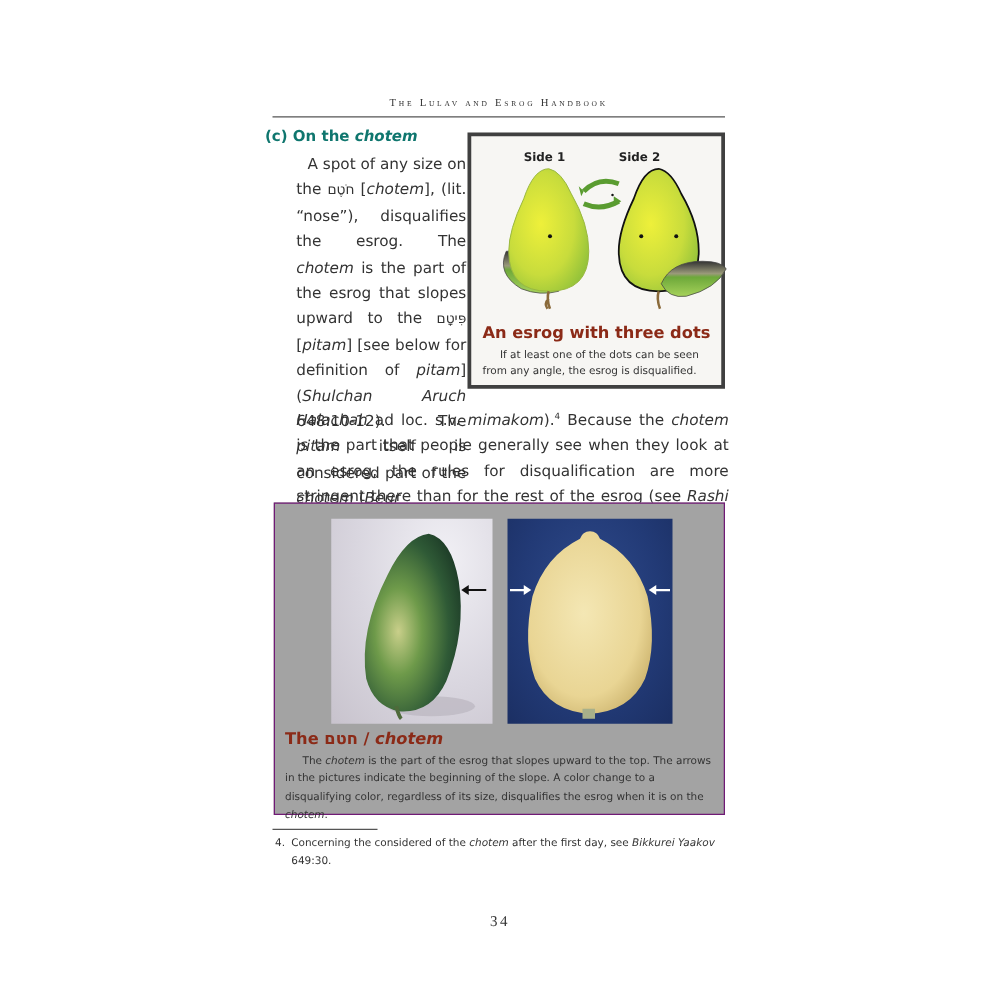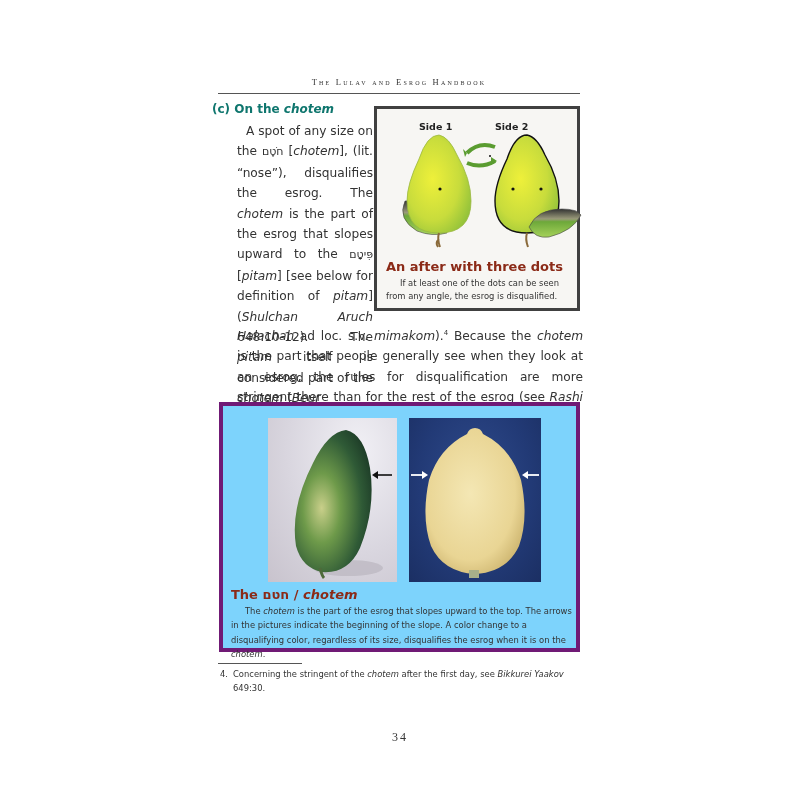--- a/index.html
+++ b/index.html
@@ -146,7 +146,7 @@
       <path d="M152 118 Q160 100 185 100 Q200 100 204 106 Q196 122 172 128 Q158 130 152 118 Z" fill="url(#leafg)" stroke="#444" stroke-width="0.6"></path>
     </g>
   </svg>
-  <div class="caption-title">An after with three dots</div>
+  <div class="caption-title">An esrog with three dots</div>
   <div class="caption-text">If at least one of the dots can be seen from any angle, the esrog is disqualified.</div>
 </div>
 

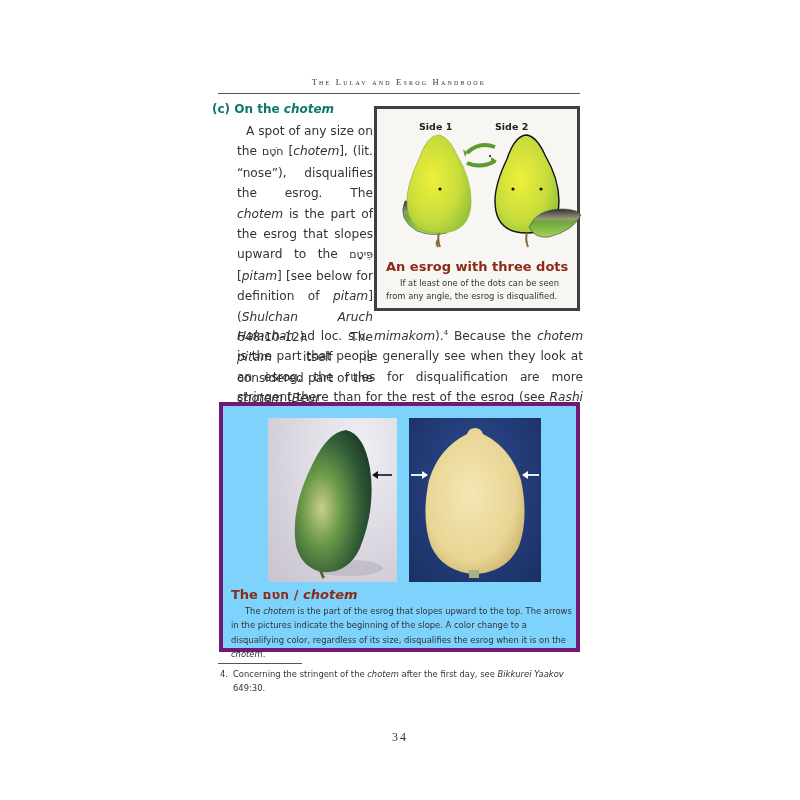--- a/index.html
+++ b/index.html
@@ -52,7 +52,7 @@
   
   .fig2 {
     position: absolute; left: 219px; top: 402px; width: 361px; height: 250px;
-    border: 4px solid #701a75; background: #7dd3fc;
+    border: 1px solid #701a75; background: #a3a3a3;
   }
   .photo { position: absolute; top: 12px; height: 164px; overflow: hidden; }
   .photo-left { left: 45px; width: 129px; background: radial-gradient(ellipse at 70% 20%, #f1f0f5 0%, #d9d6df 55%, #c8c3cd 100%); }

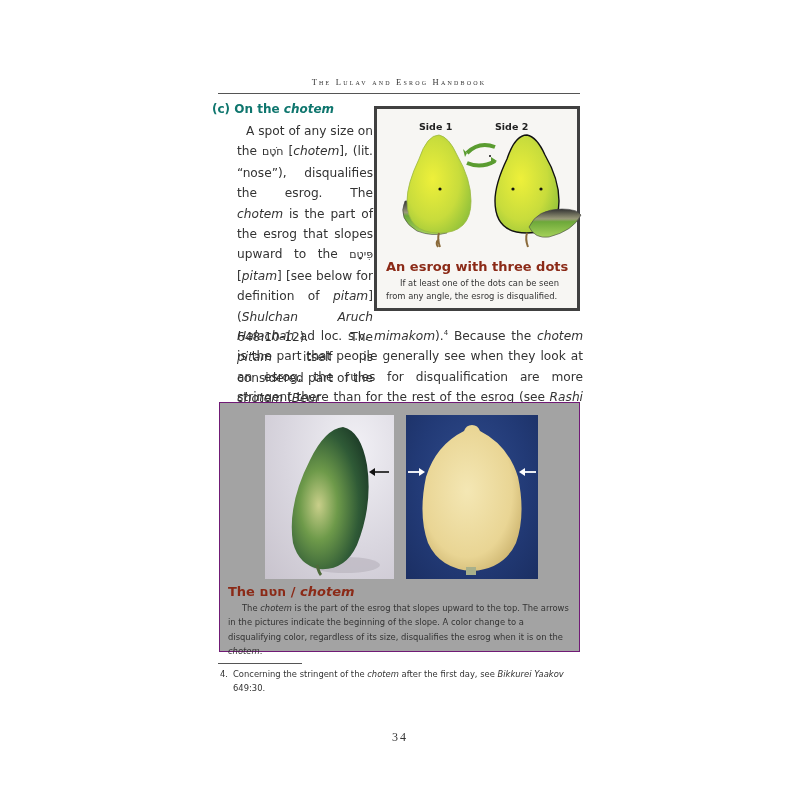--- a/index.html
+++ b/index.html
@@ -197,7 +197,7 @@
 
 <div class="footnote-rule"></div>
 <div class="footnote">
-  <span class="fn-num">4.</span><span>Concerning the stringent of the </span><i>chotem</i><span> after the first day, see </span><i>Bikkurei Yaakov</i><span> 649:30.</span>
+  <span class="fn-num">4.</span><span>Concerning the considered of the </span><i>chotem</i><span> after the first day, see </span><i>Bikkurei Yaakov</i><span> 649:30.</span>
 </div>
 
 <div class="page-number">34</div>

